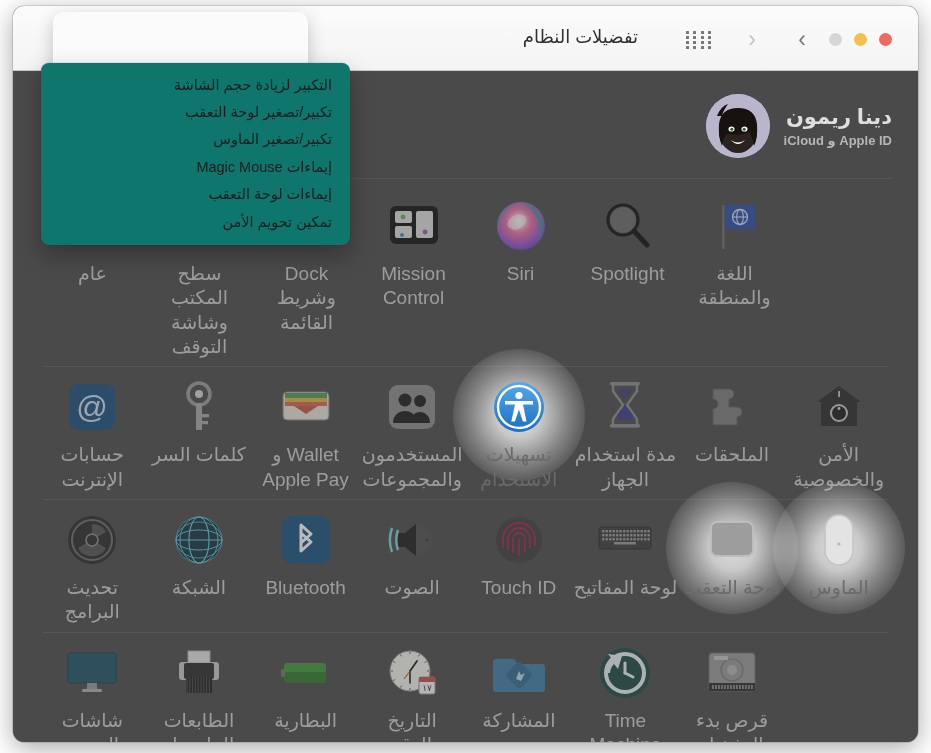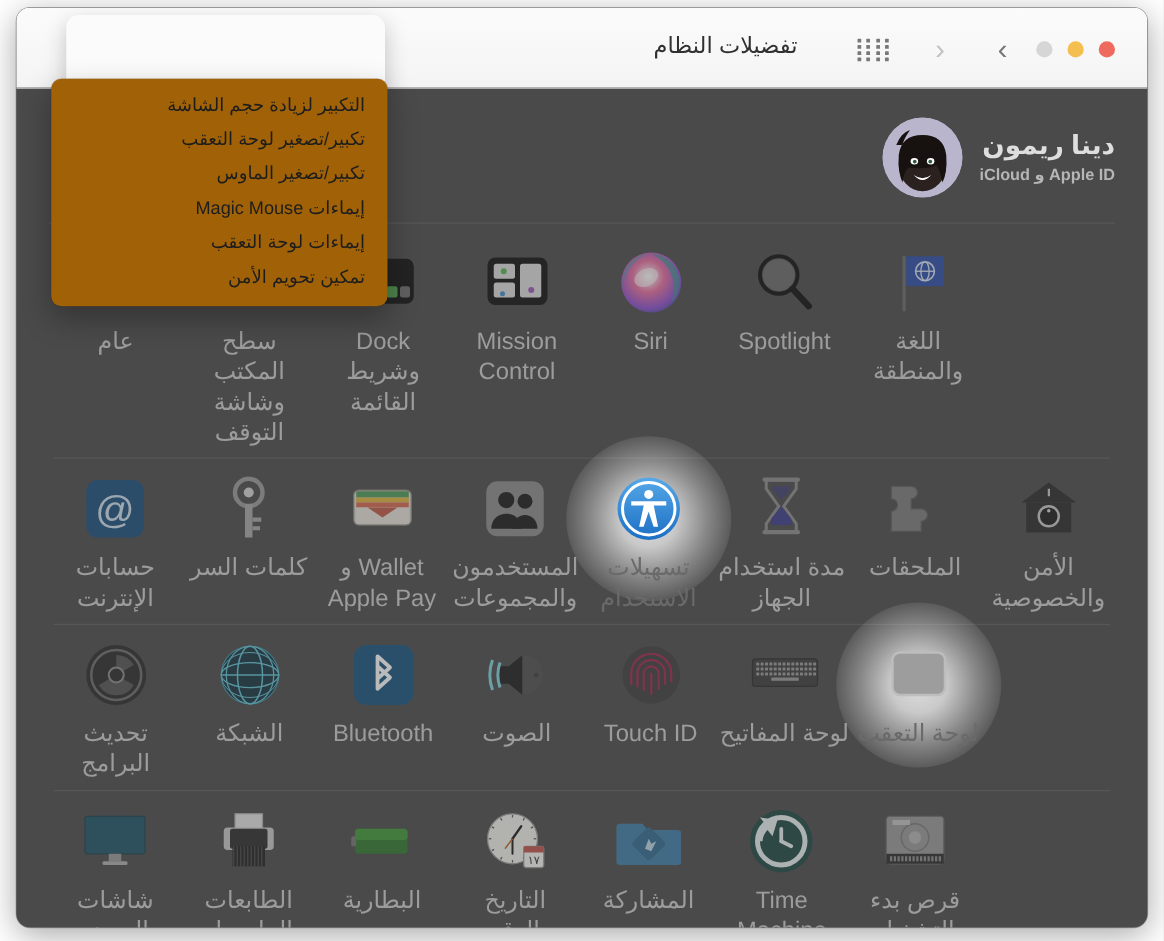--- a/index.html
+++ b/index.html
@@ -137,8 +137,8 @@
   #suggestions {
     position: absolute;
     left: 28px; top: 57px;
-    width: 269px;
-    background: #a16207;
+    width: 309px;
+    background: #0f766e;
     border-radius: 8px;
     box-shadow: 0 10px 24px rgba(0,0,0,0.30), 0 0 0 0.5px rgba(0,0,0,0.12);
     padding: 8px 0 9px 0;

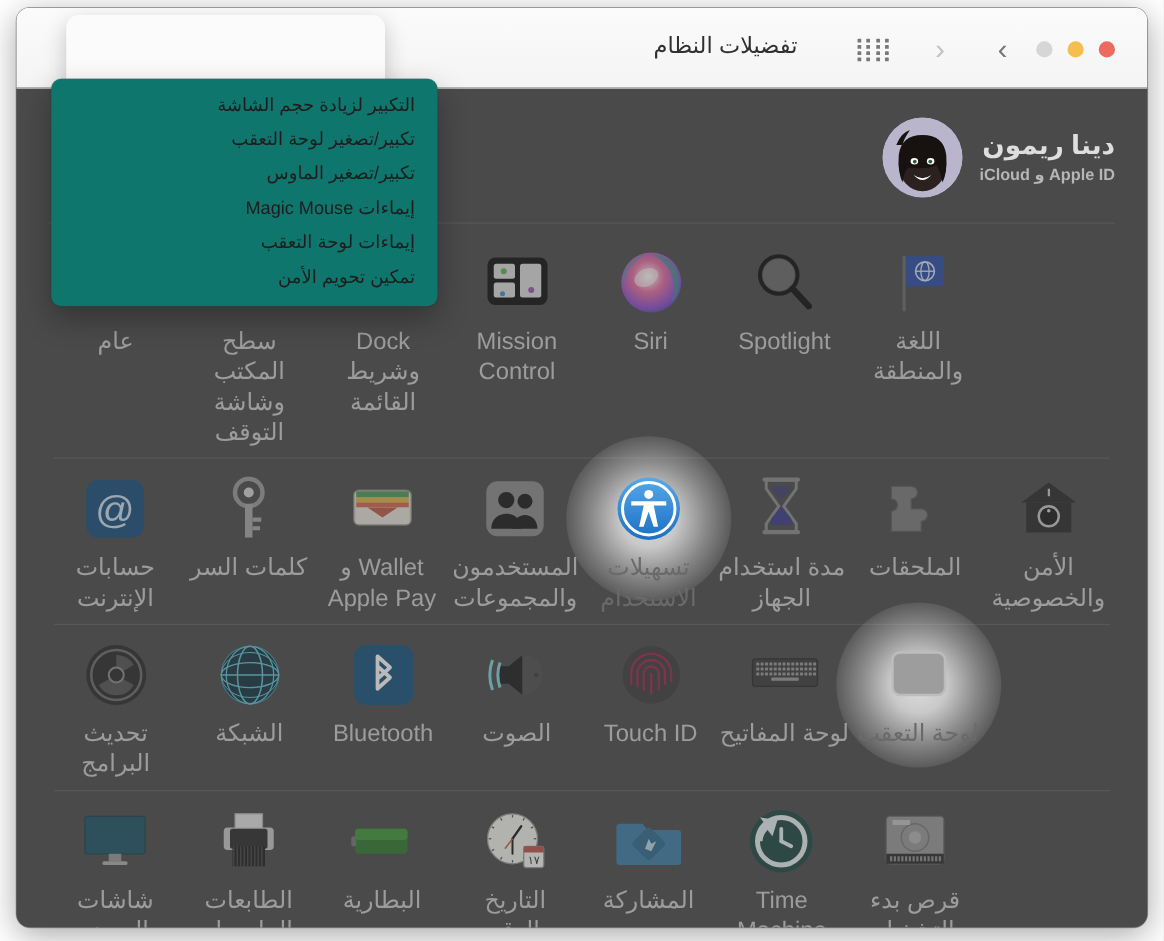--- a/index.html
+++ b/index.html
@@ -683,6 +683,15 @@
           </div>
           <div class="pref-label">لوحة التعقب</div>
         </div>
+        <div class="pref-item highlight">
+          <div class="pref-icon">
+            <svg width="34" height="54" viewBox="0 0 34 54">
+              <rect x="3" y="2" width="28" height="50" rx="14" fill="#e3e3e3" stroke="#c4c4c4" stroke-width="1.6"></rect>
+              <circle cx="17" cy="31" r="1.6" fill="#b5b5b5"></circle>
+            </svg>
+          </div>
+          <div class="pref-label">الماوس</div>
+        </div>
       </div>
       <div class="grid-row">
         <div class="pref-item dim">

